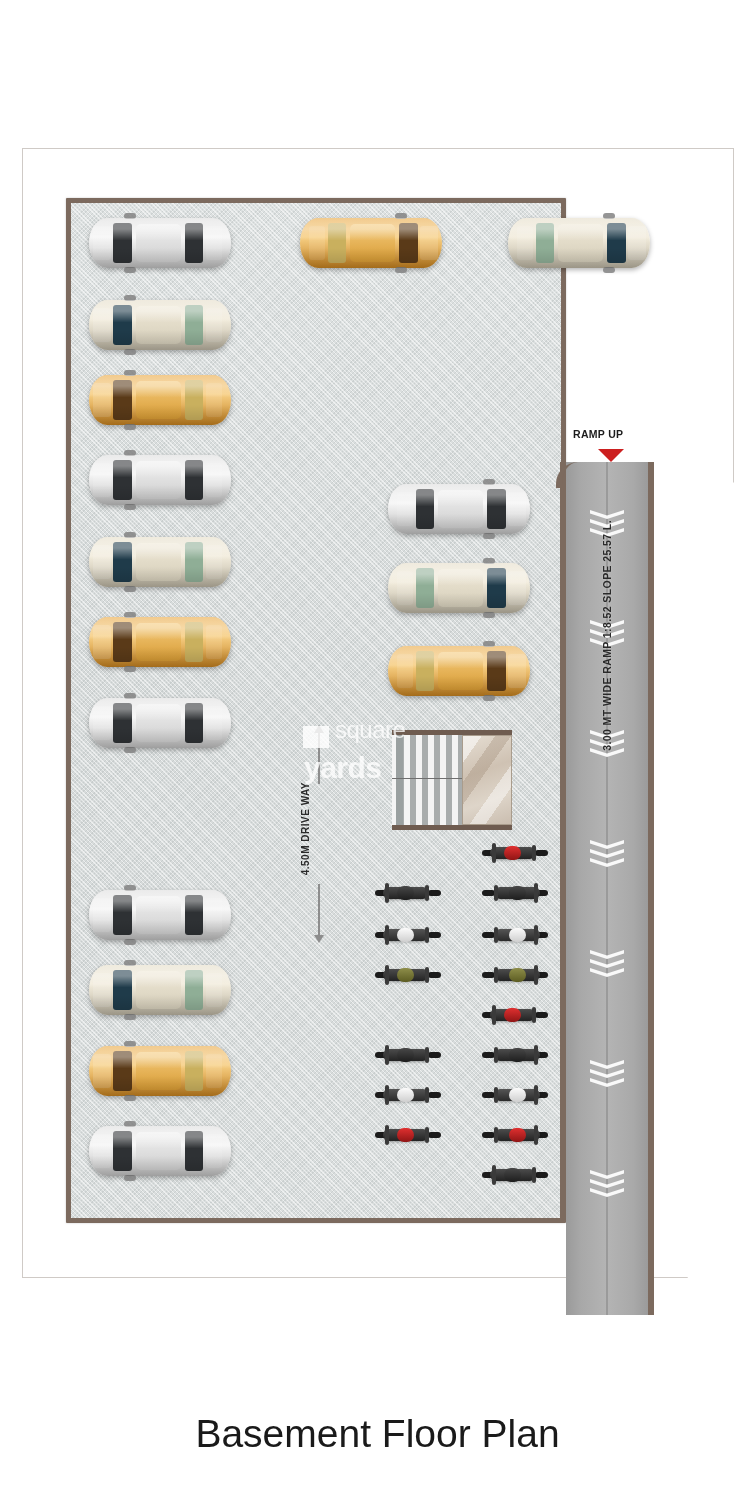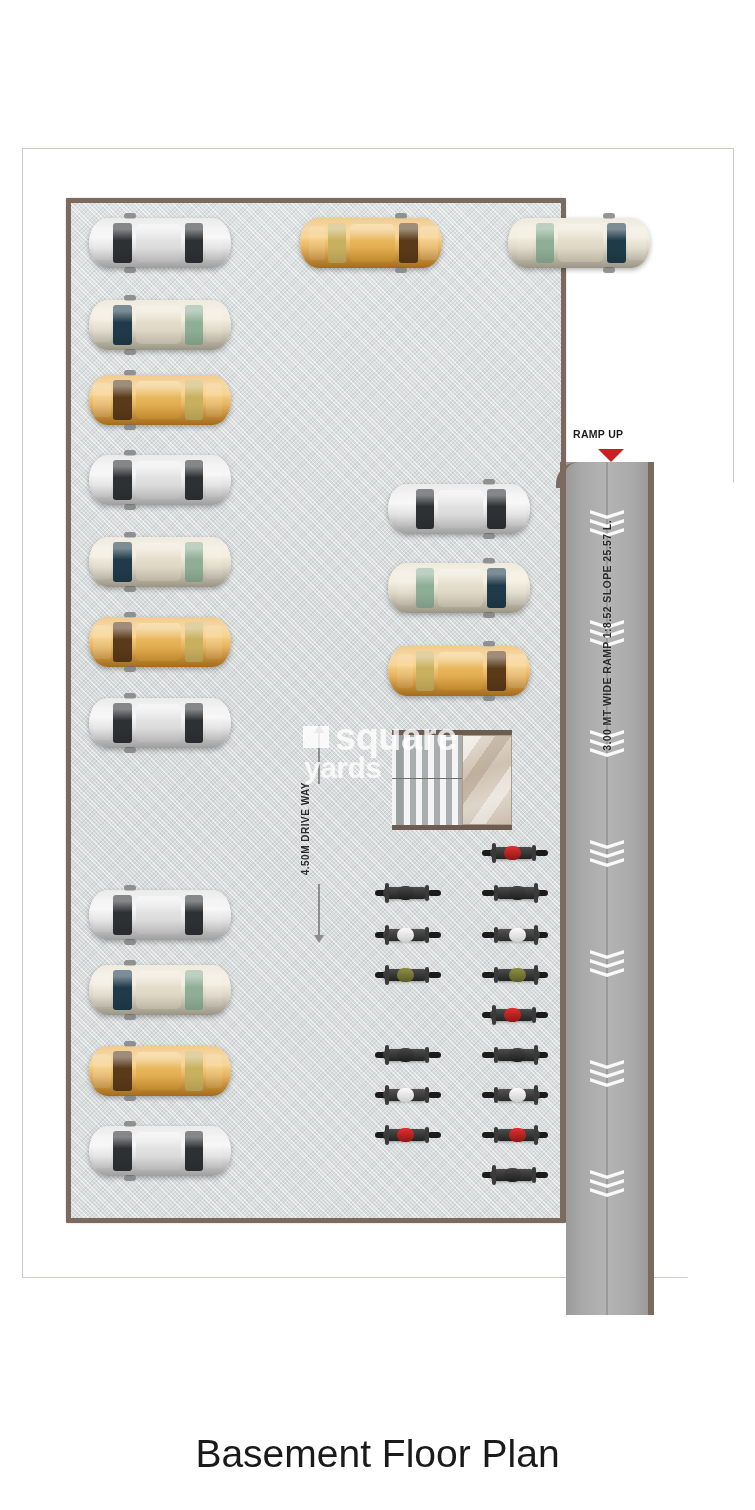--- a/index.html
+++ b/index.html
@@ -87,7 +87,7 @@
        pointer-events:none;}
   #wm-sq{position:absolute;left:3px;top:10px;width:26px;height:22px;
        background:rgba(255,255,255,.82);}
-  #wm-l1{position:absolute;left:35px;top:2px;font-size:38px;font-weight:bold;
+  #wm-l1{position:absolute;left:35px;top:2px;font-size:24px;font-weight:normal;
        color:rgba(255,255,255,.78);letter-spacing:-.5px;line-height:1;}
   #wm-l2{position:absolute;left:4px;top:37px;font-size:30px;font-weight:bold;
        color:rgba(255,255,255,.78);letter-spacing:-.5px;line-height:1;}

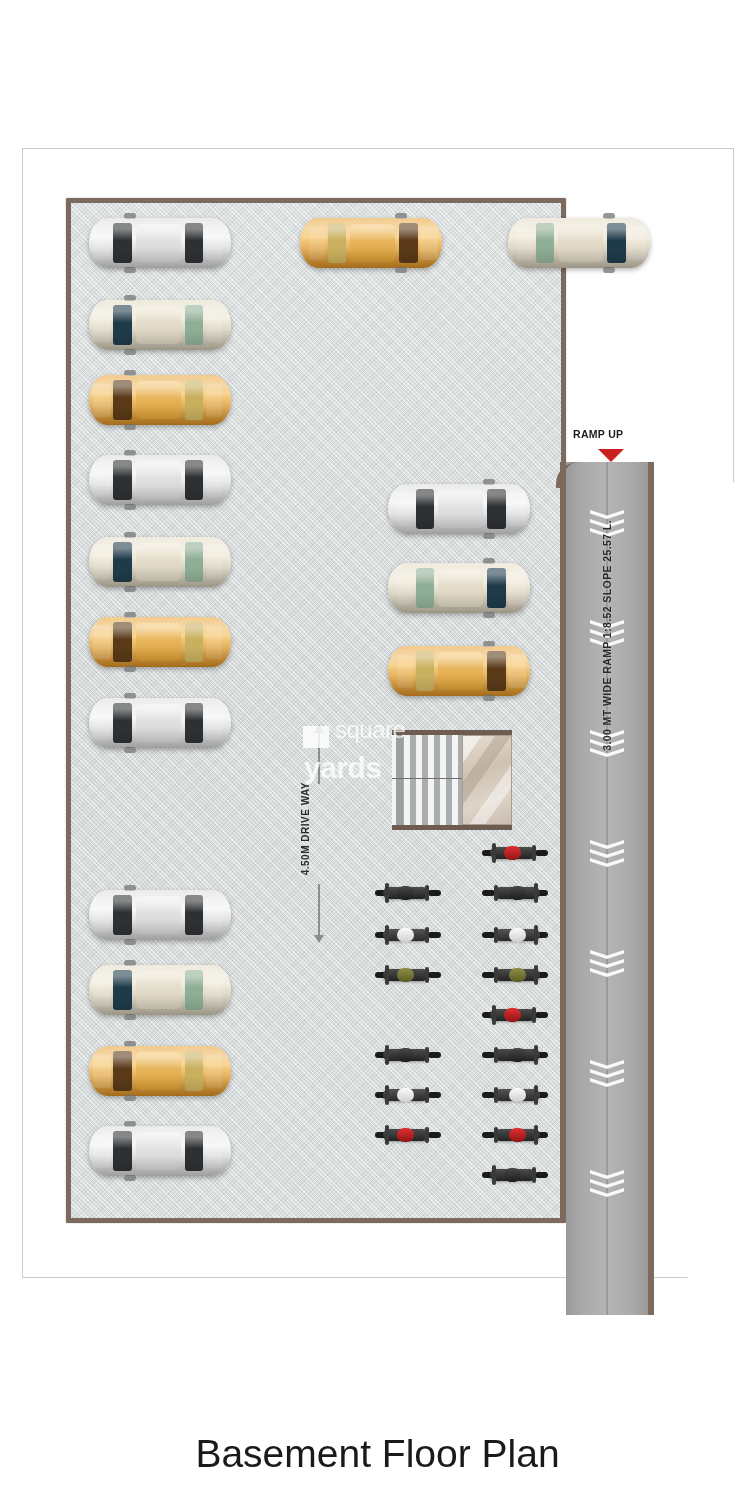--- a/index.html
+++ b/index.html
@@ -146,7 +146,7 @@
 
   
   #caption{position:absolute;left:0;top:1412px;width:755px;text-align:center;
-       font-size:39px;color:#1a1a1a;font-family:"Liberation Sans",sans-serif;margin-top:20px;}
+       font-size:39px;color:#1a1a1a;font-family:"Liberation Sans",sans-serif;}
 </style>
 </head>
 <body>

